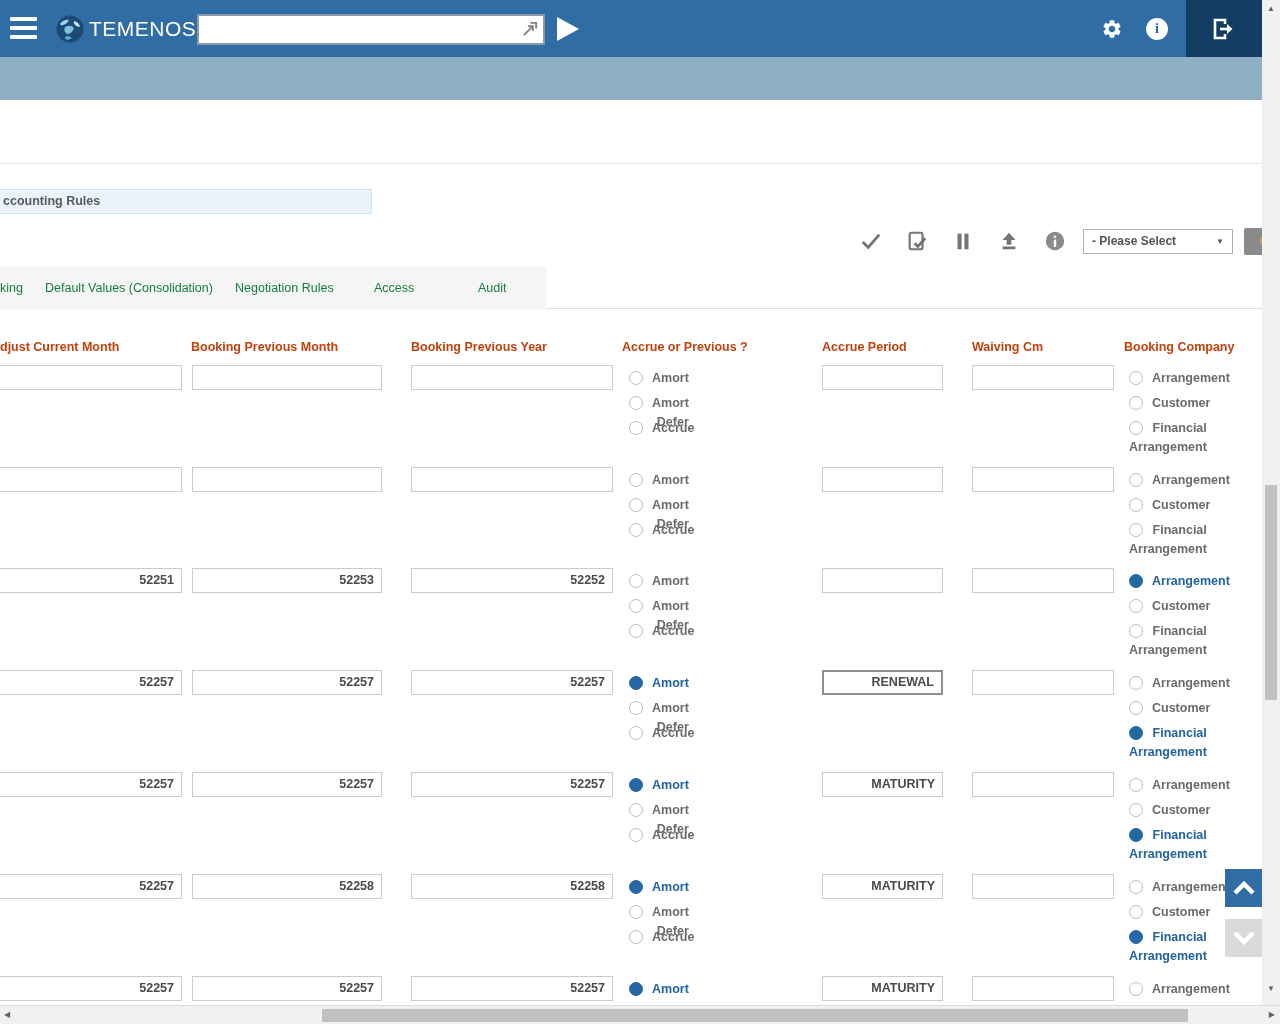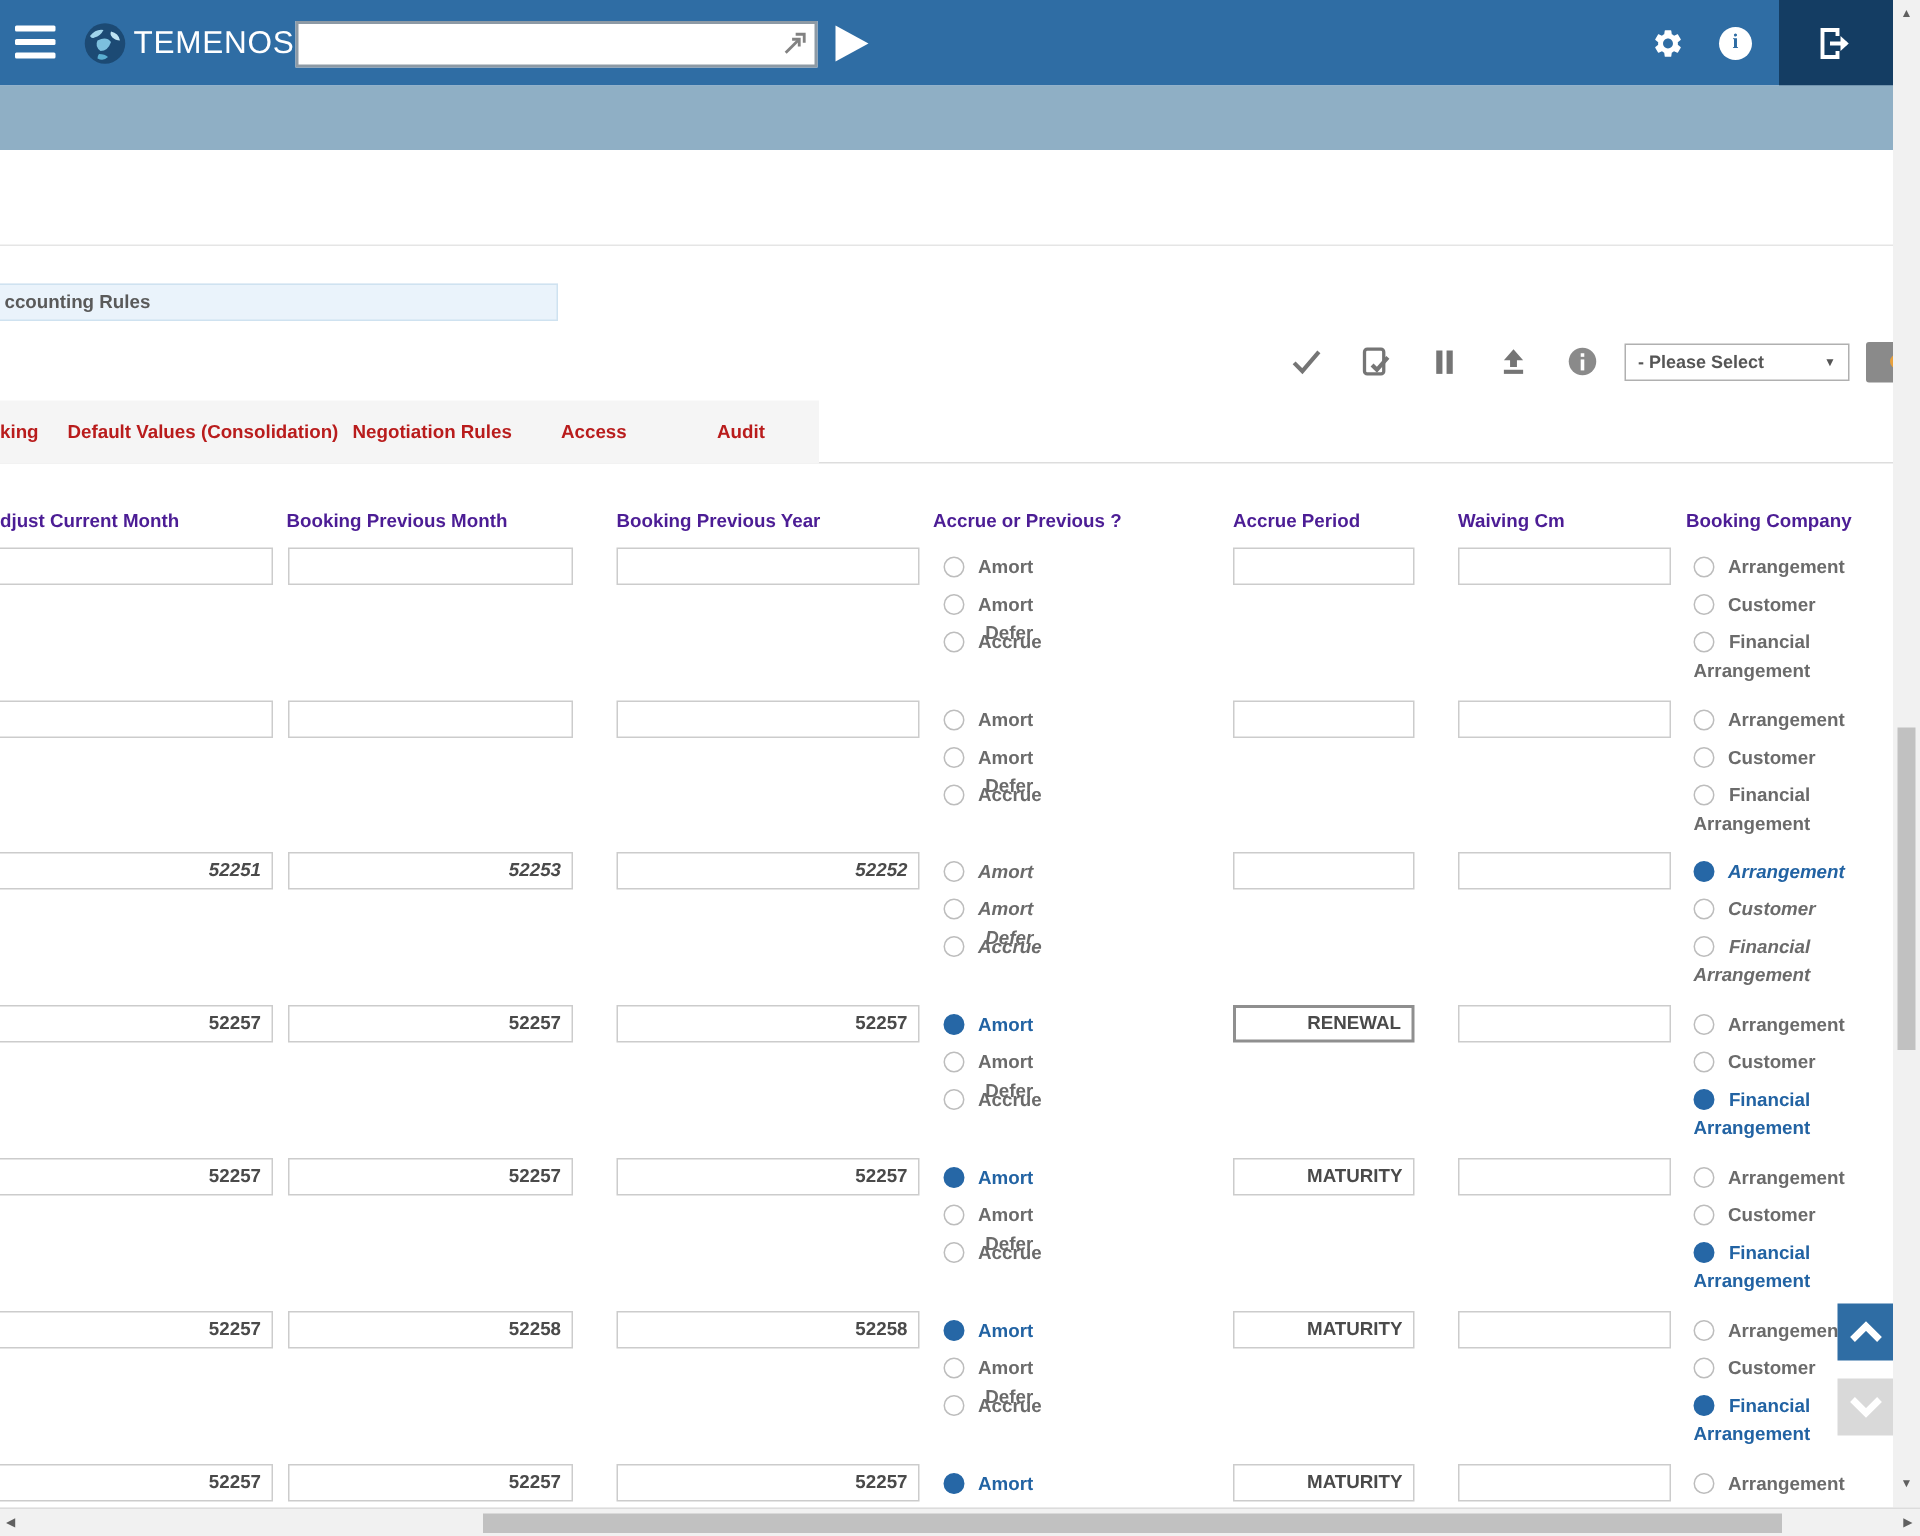--- a/index.html
+++ b/index.html
@@ -51,8 +51,8 @@
   
   #tabbar { position:absolute; left:0; top:267px; width:1280px; height:42px; border-bottom:1px solid #ddd; }
   #tabbar .bg { position:absolute; left:0; top:0; width:546px; height:42px; background:#f5f5f5; }
-  .tab { position:absolute; top:0; height:42px; line-height:42px; font-size:12.5px; font-weight:700;
-    color:#b91c1c; white-space:nowrap; cursor:pointer; }
+  .tab { position:absolute; top:0; height:42px; line-height:42px; font-size:12.5px; font-weight:400;
+    color:#15803d; white-space:nowrap; cursor:pointer; }
 
   
   #grid { position:absolute; left:0; top:0; width:1280px; height:1024px; }

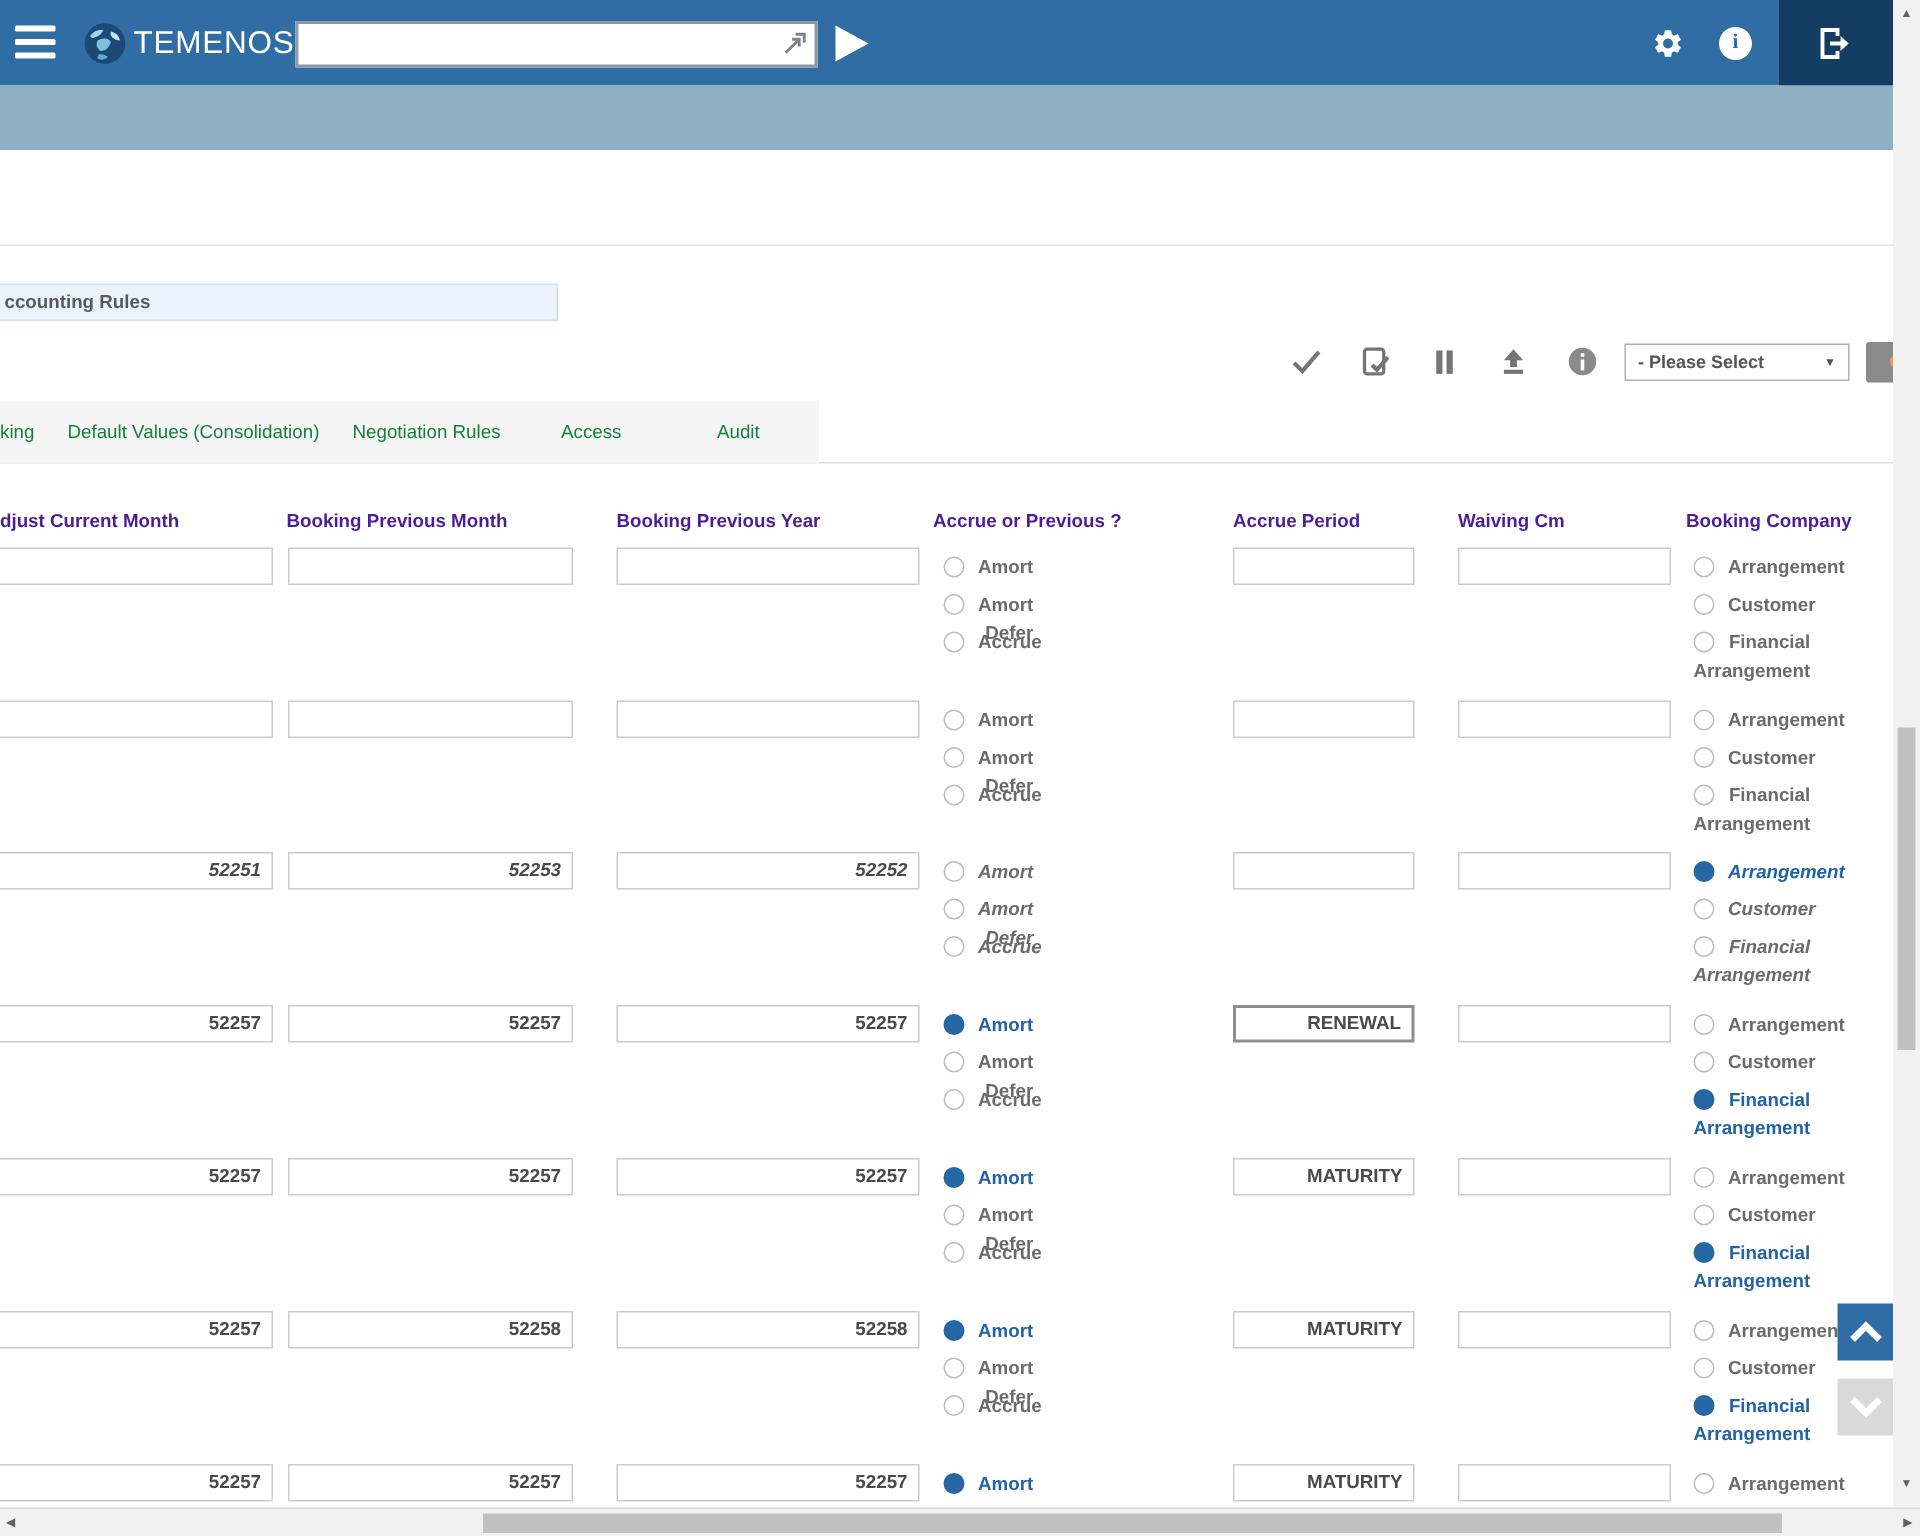--- a/index.html
+++ b/index.html
@@ -56,7 +56,7 @@
 
   
   #grid { position:absolute; left:0; top:0; width:1280px; height:1024px; }
-  .col-header { position:absolute; top:340px; font-size:12.5px; font-weight:700; color:#4c1d95; white-space:nowrap; }
+  .col-header { position:absolute; top:340px; font-size:12.5px; font-weight:700; color:#c2410c; white-space:nowrap; }
   .row { position:absolute; left:0; width:1280px; height:102px;text-align:right; }
   .inp { position:absolute; top:0; height:25px; background:#fff; border:1px solid #ccc;
     font-size:12.5px; font-weight:700; line-height:23px; color:#4a4a4a; padding:0 7px; overflow:hidden; }

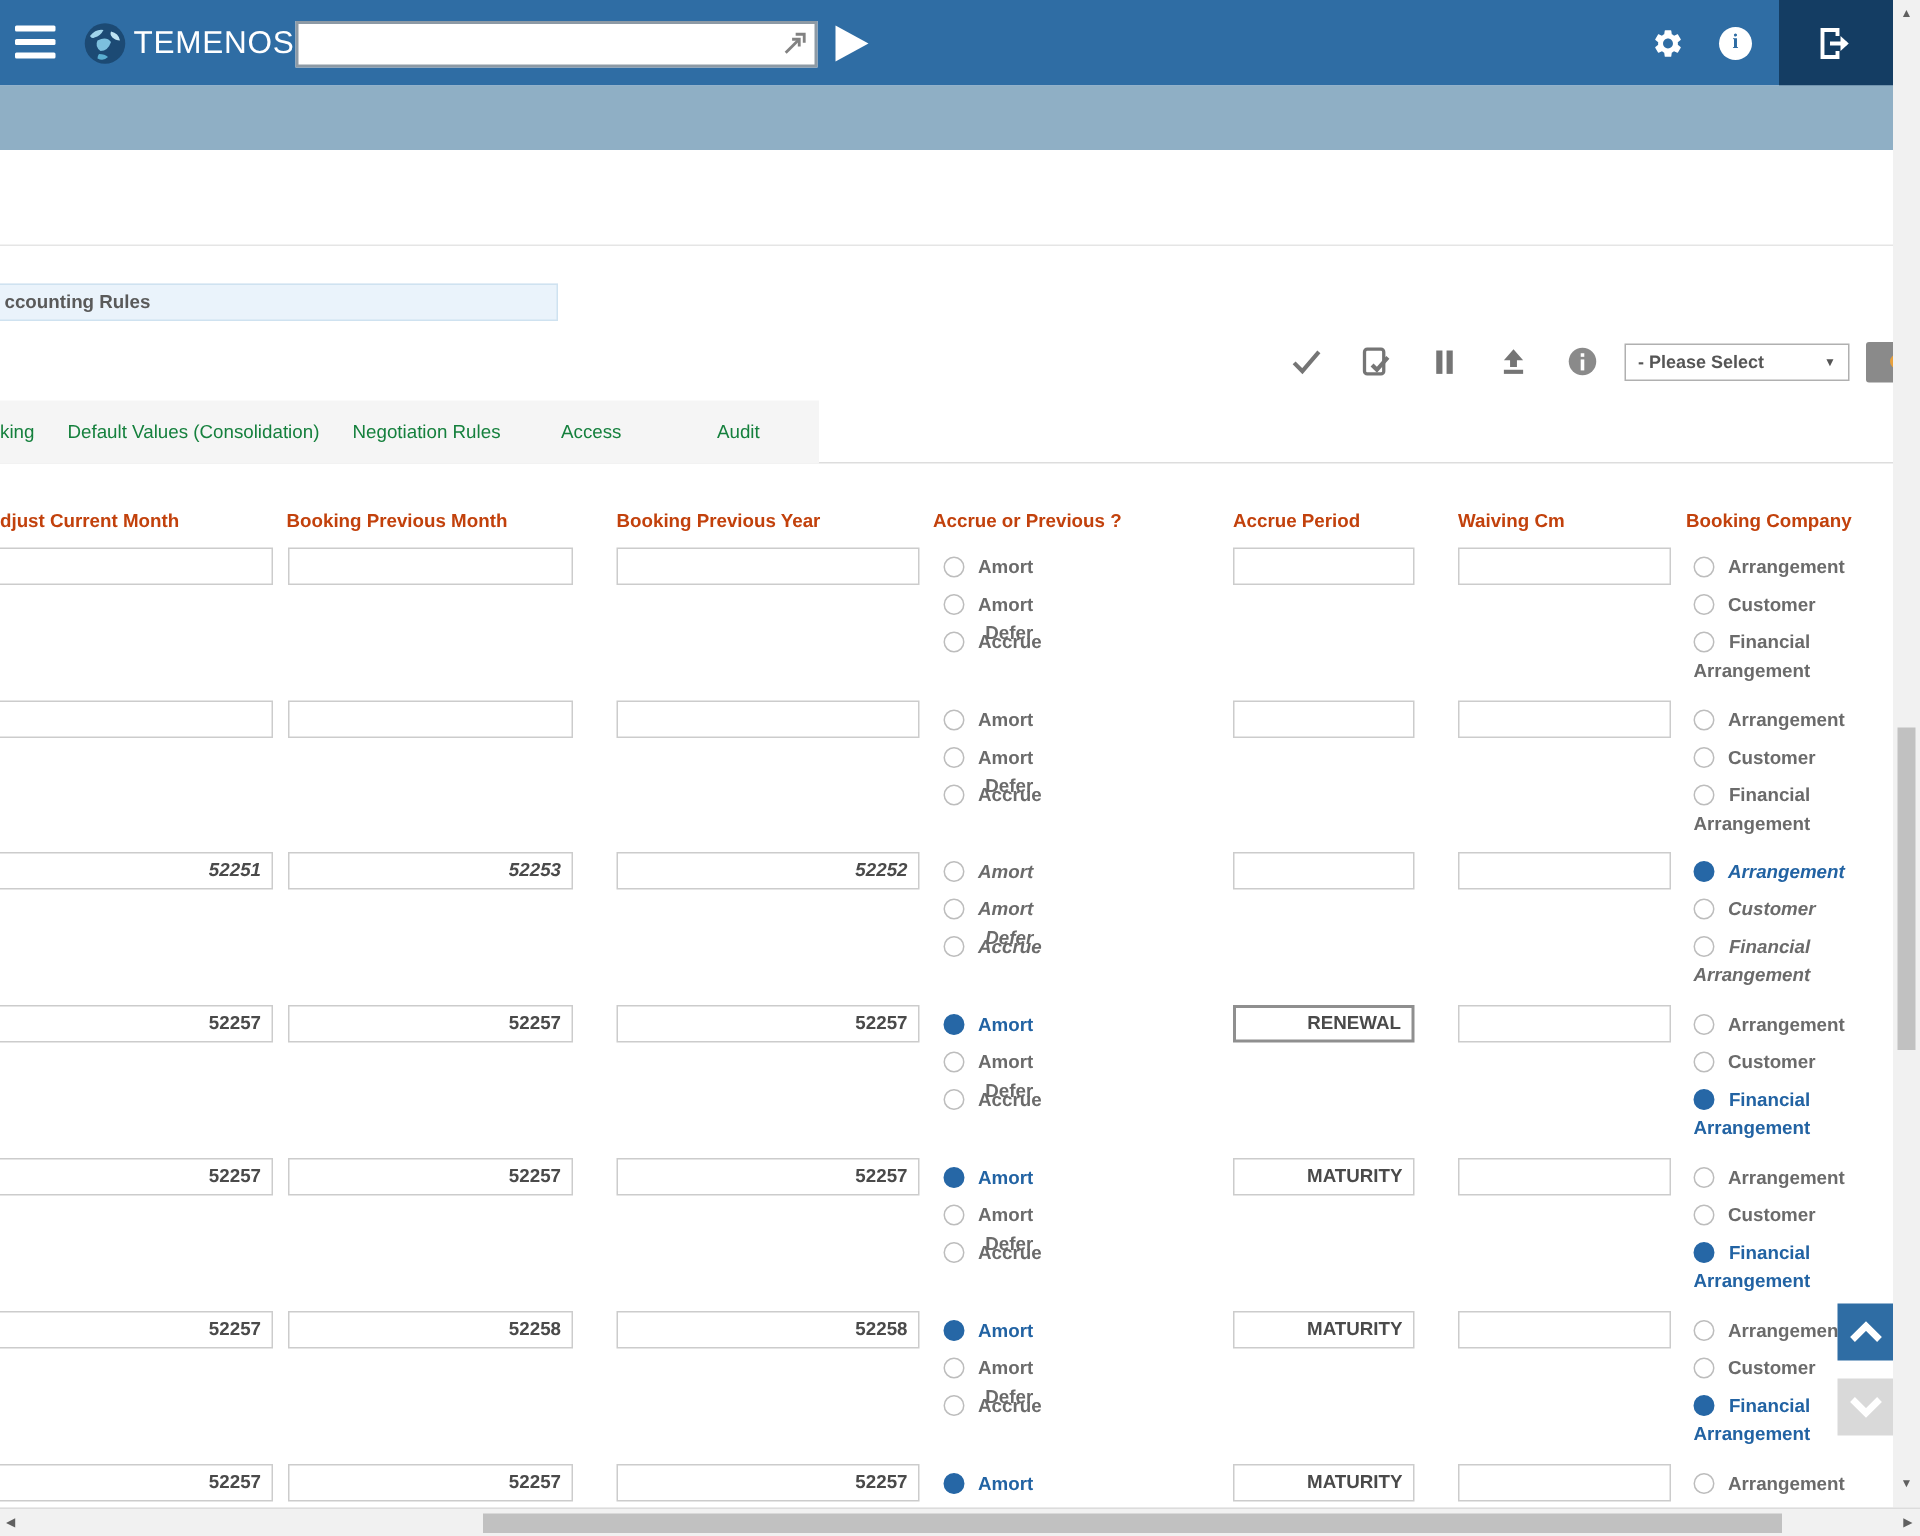--- a/index.html
+++ b/index.html
@@ -206,7 +206,7 @@
             </div>
     </div>
   </div>
-        <div class="row" style="top: 568px; font-style: italic;">
+        <div class="row" style="top: 568px;">
     <div class="inp col1">52251</div>
     <div class="inp col2">52253</div>
     <div class="inp col3">52252</div>

